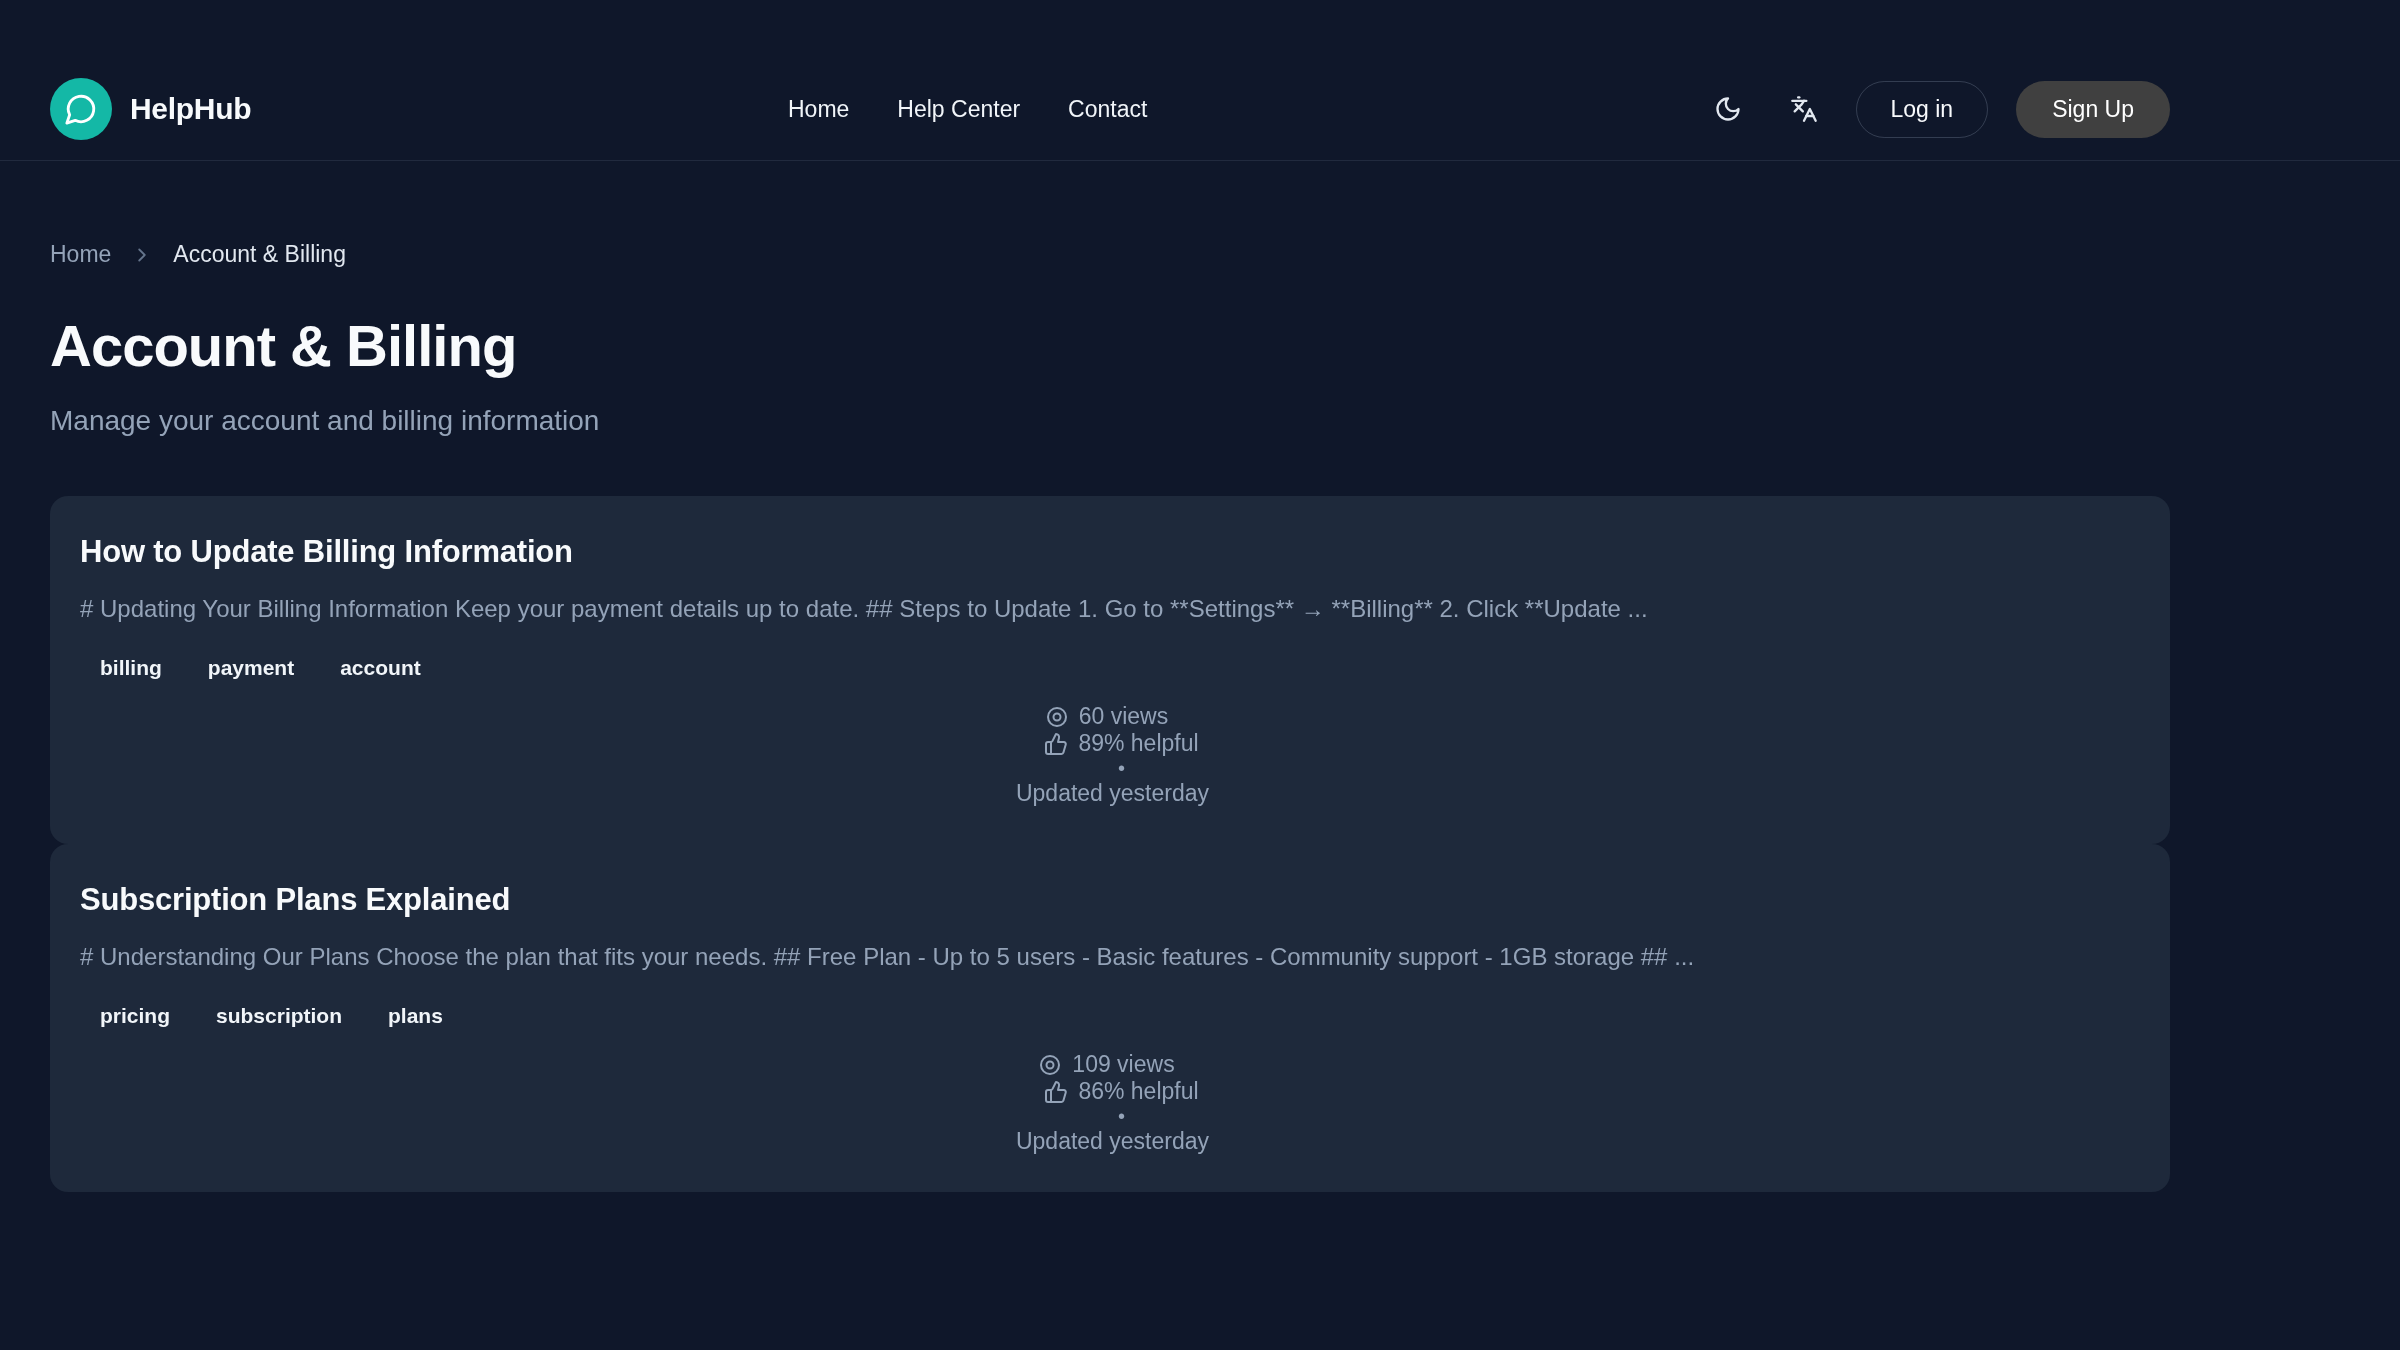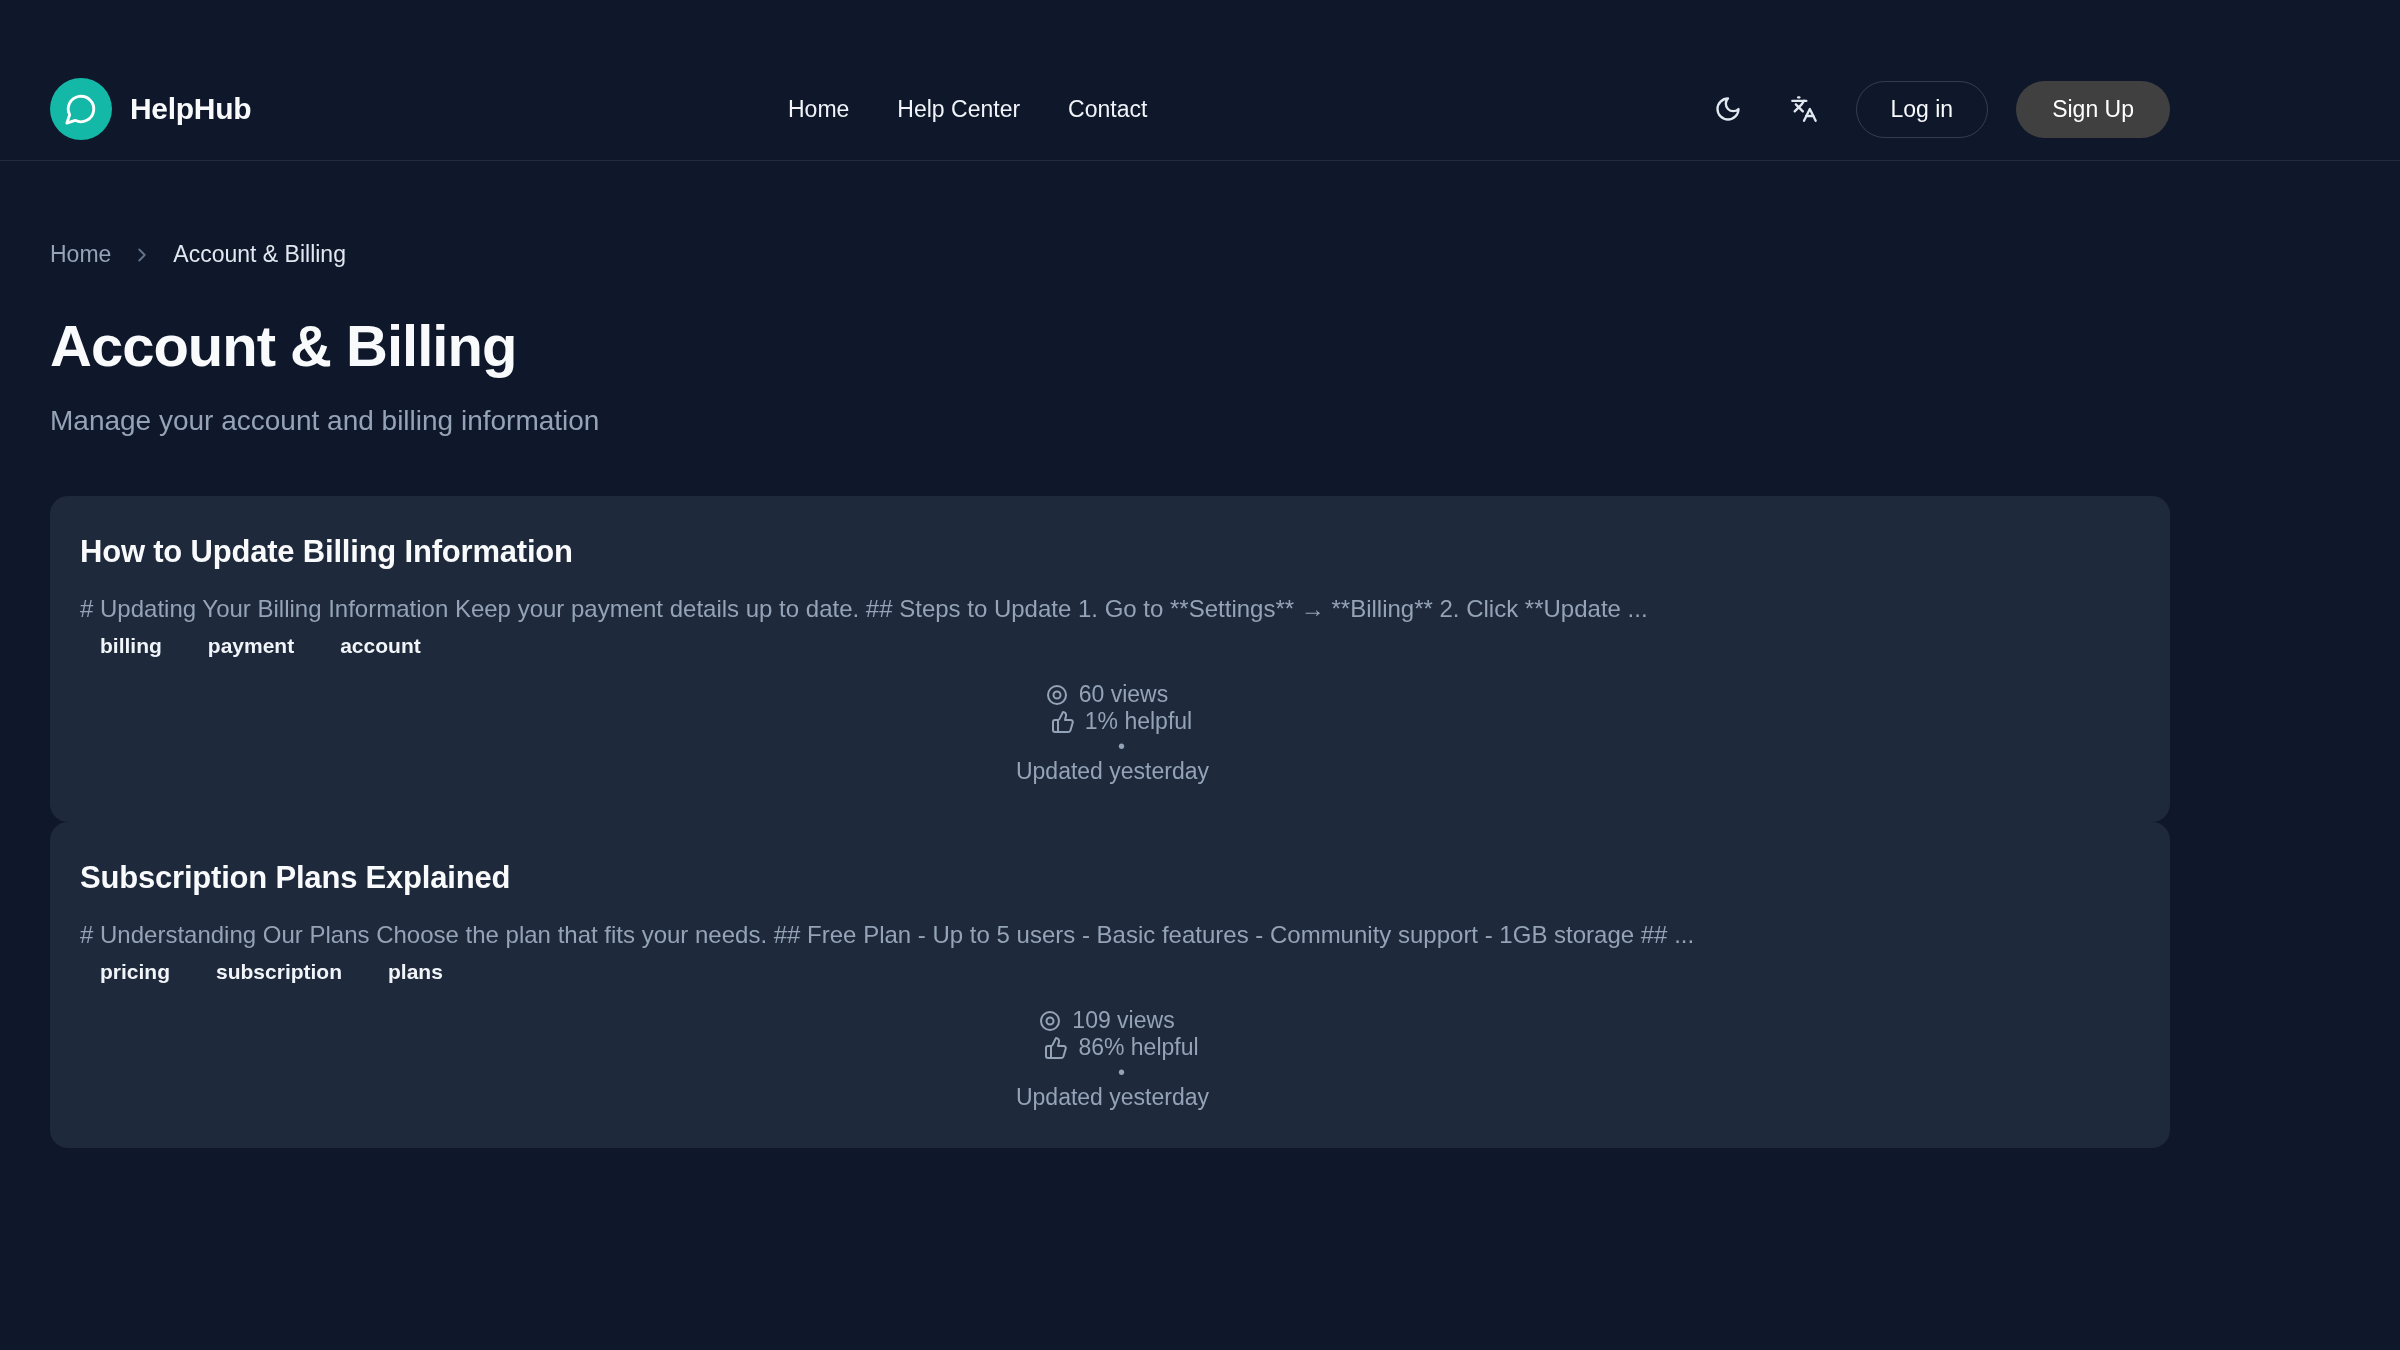--- a/index.html
+++ b/index.html
@@ -61,7 +61,7 @@
     margin-top: 21px; font-size: 24px; color: #94a3b8; line-height: 1.5;
     white-space: nowrap; overflow: hidden;
   }
-  .card-tags { margin-top: 7px; padding-left: 20px; display: flex; align-items: center; gap: 46px; }
+  .card-tags { margin-top: 29px; padding-left: 20px; display: flex; align-items: center; gap: 46px; }
   .tag { font-size: 21px; font-weight: 700; color: #f1f5f9; }
   .card-meta { margin-top: 23px; padding-left: 3px; display: flex; align-items: center; font-size: 23px; color: #94a3b8; flex-direction: column; }
   .meta-item { display: flex; align-items: center; gap: 10px; }

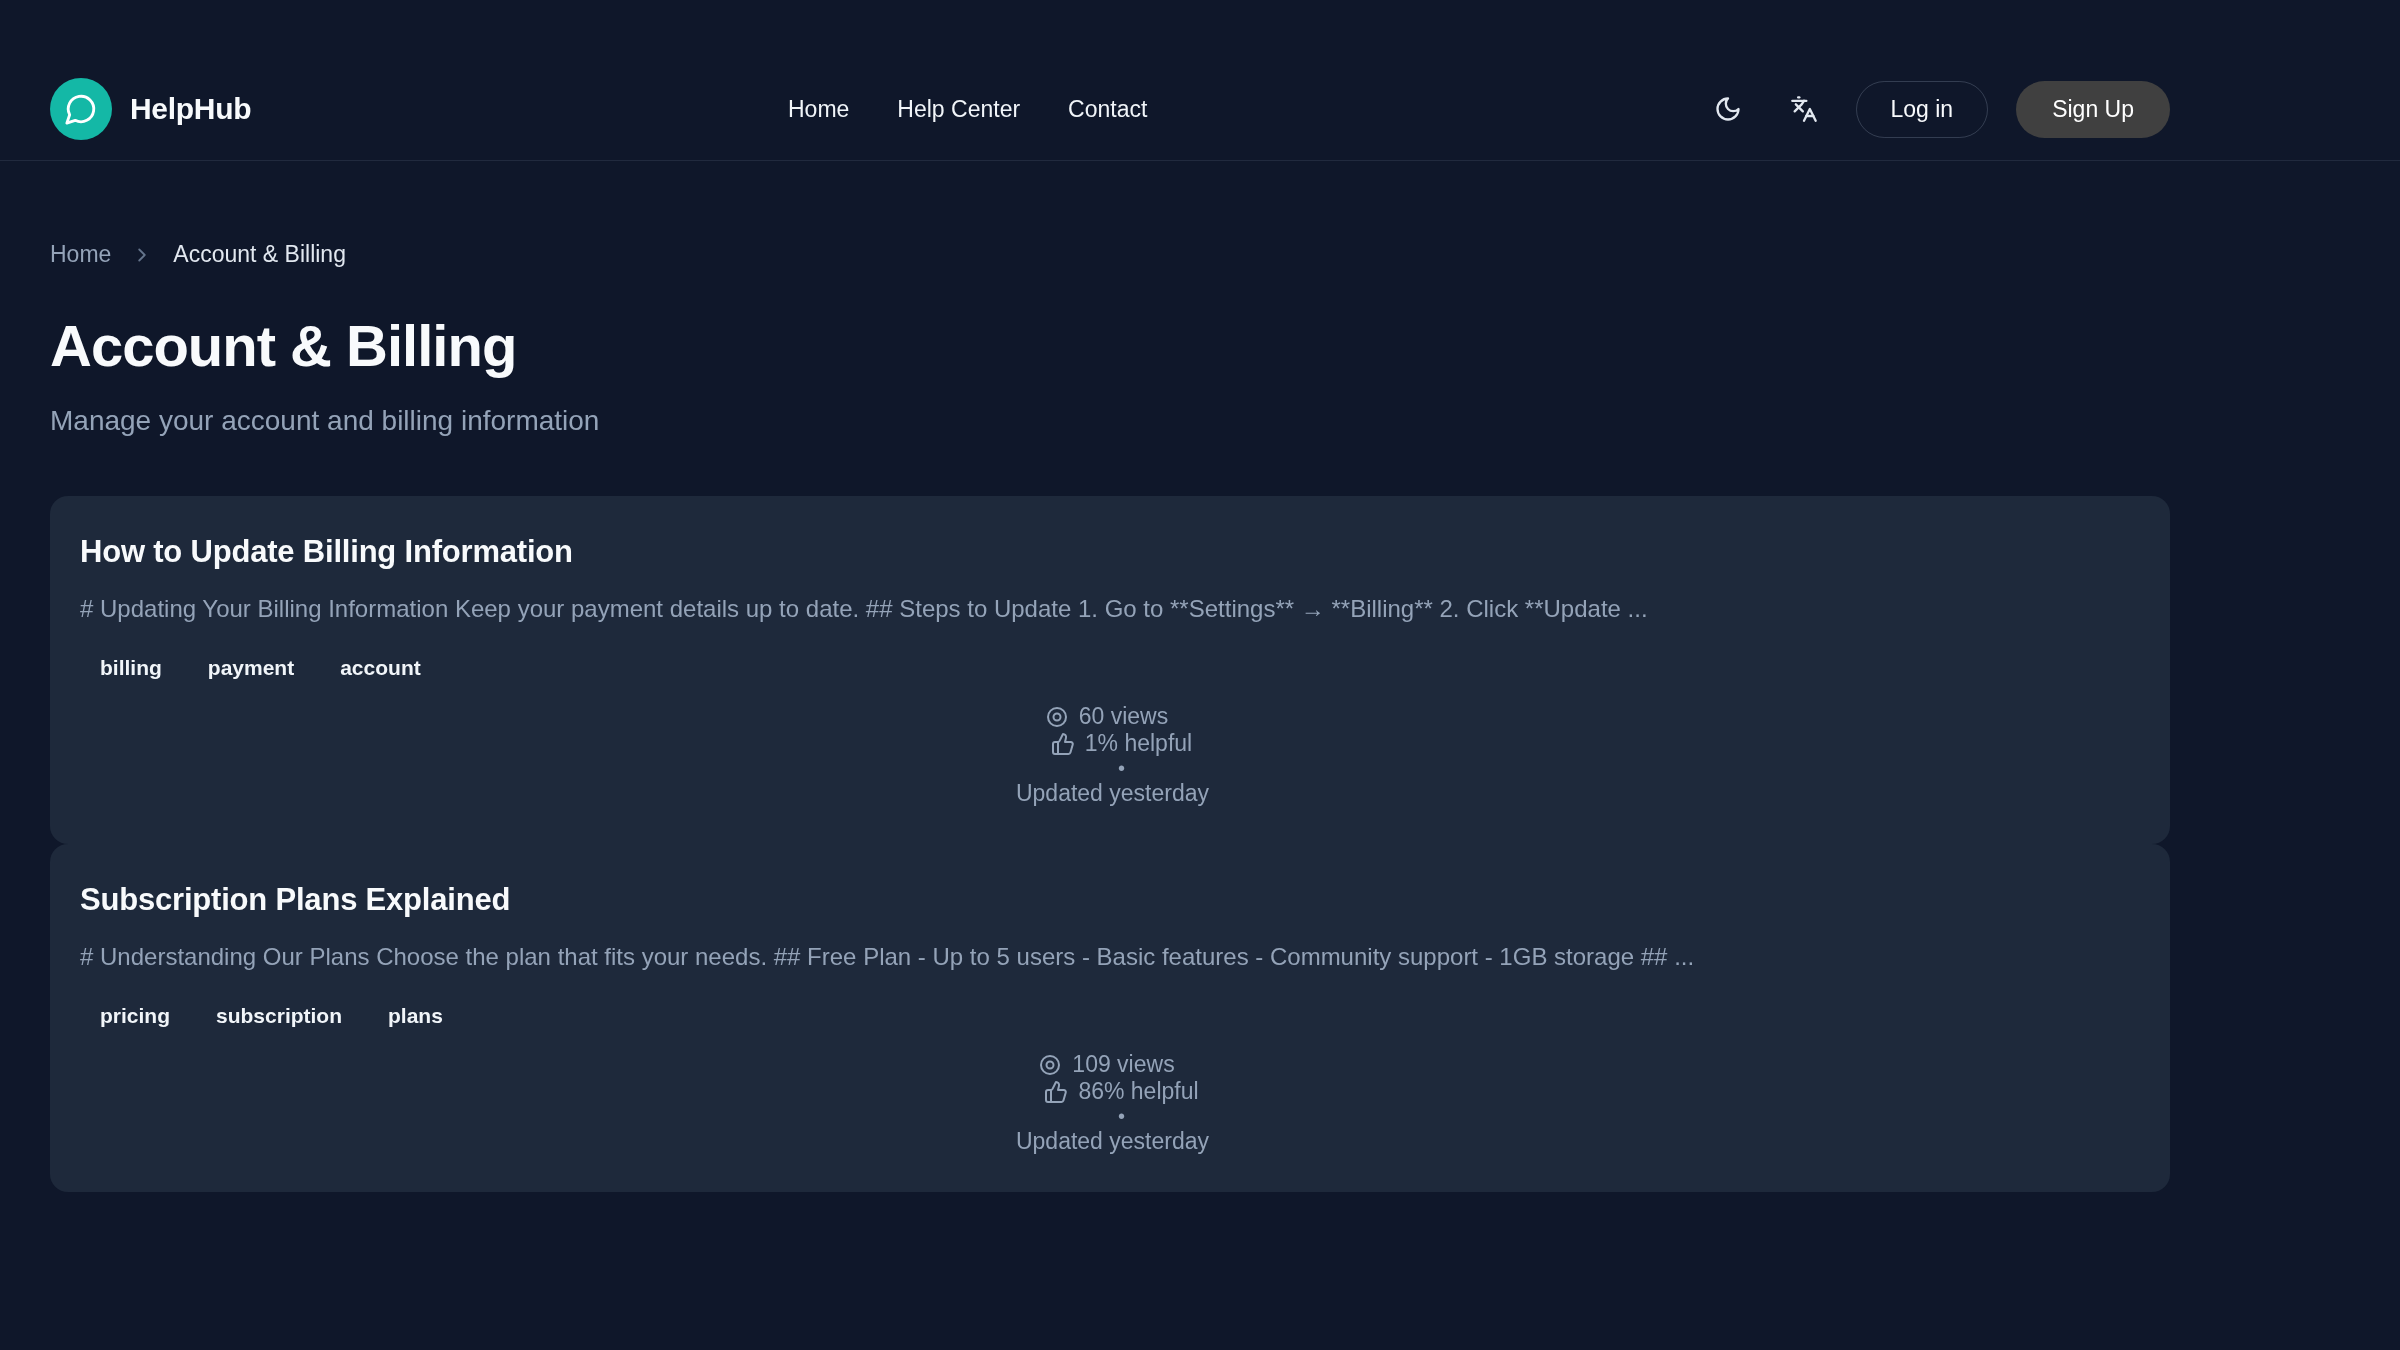--- a/index.html
+++ b/index.html
@@ -162,7 +162,7 @@
                 <path d="M15 5.88 14 10h5.83a2 2 0 0 1 1.92 2.56l-2.33 8A2 2 0 0 1 17.5 22H4a2 2 0 0 1-2-2v-8a2 2 0 0 1 2-2h2.76a2 2 0 0 0 1.79-1.11L12 2a3.13 3.13 0 0 1 3 3.88Z"></path>
               </svg>
           </span>
-          <span>1% helpful</span>
+          <span>89% helpful</span>
         </span>
         <span class="meta-dot">•</span>
         <span class="meta-updated">Updated yesterday</span>

